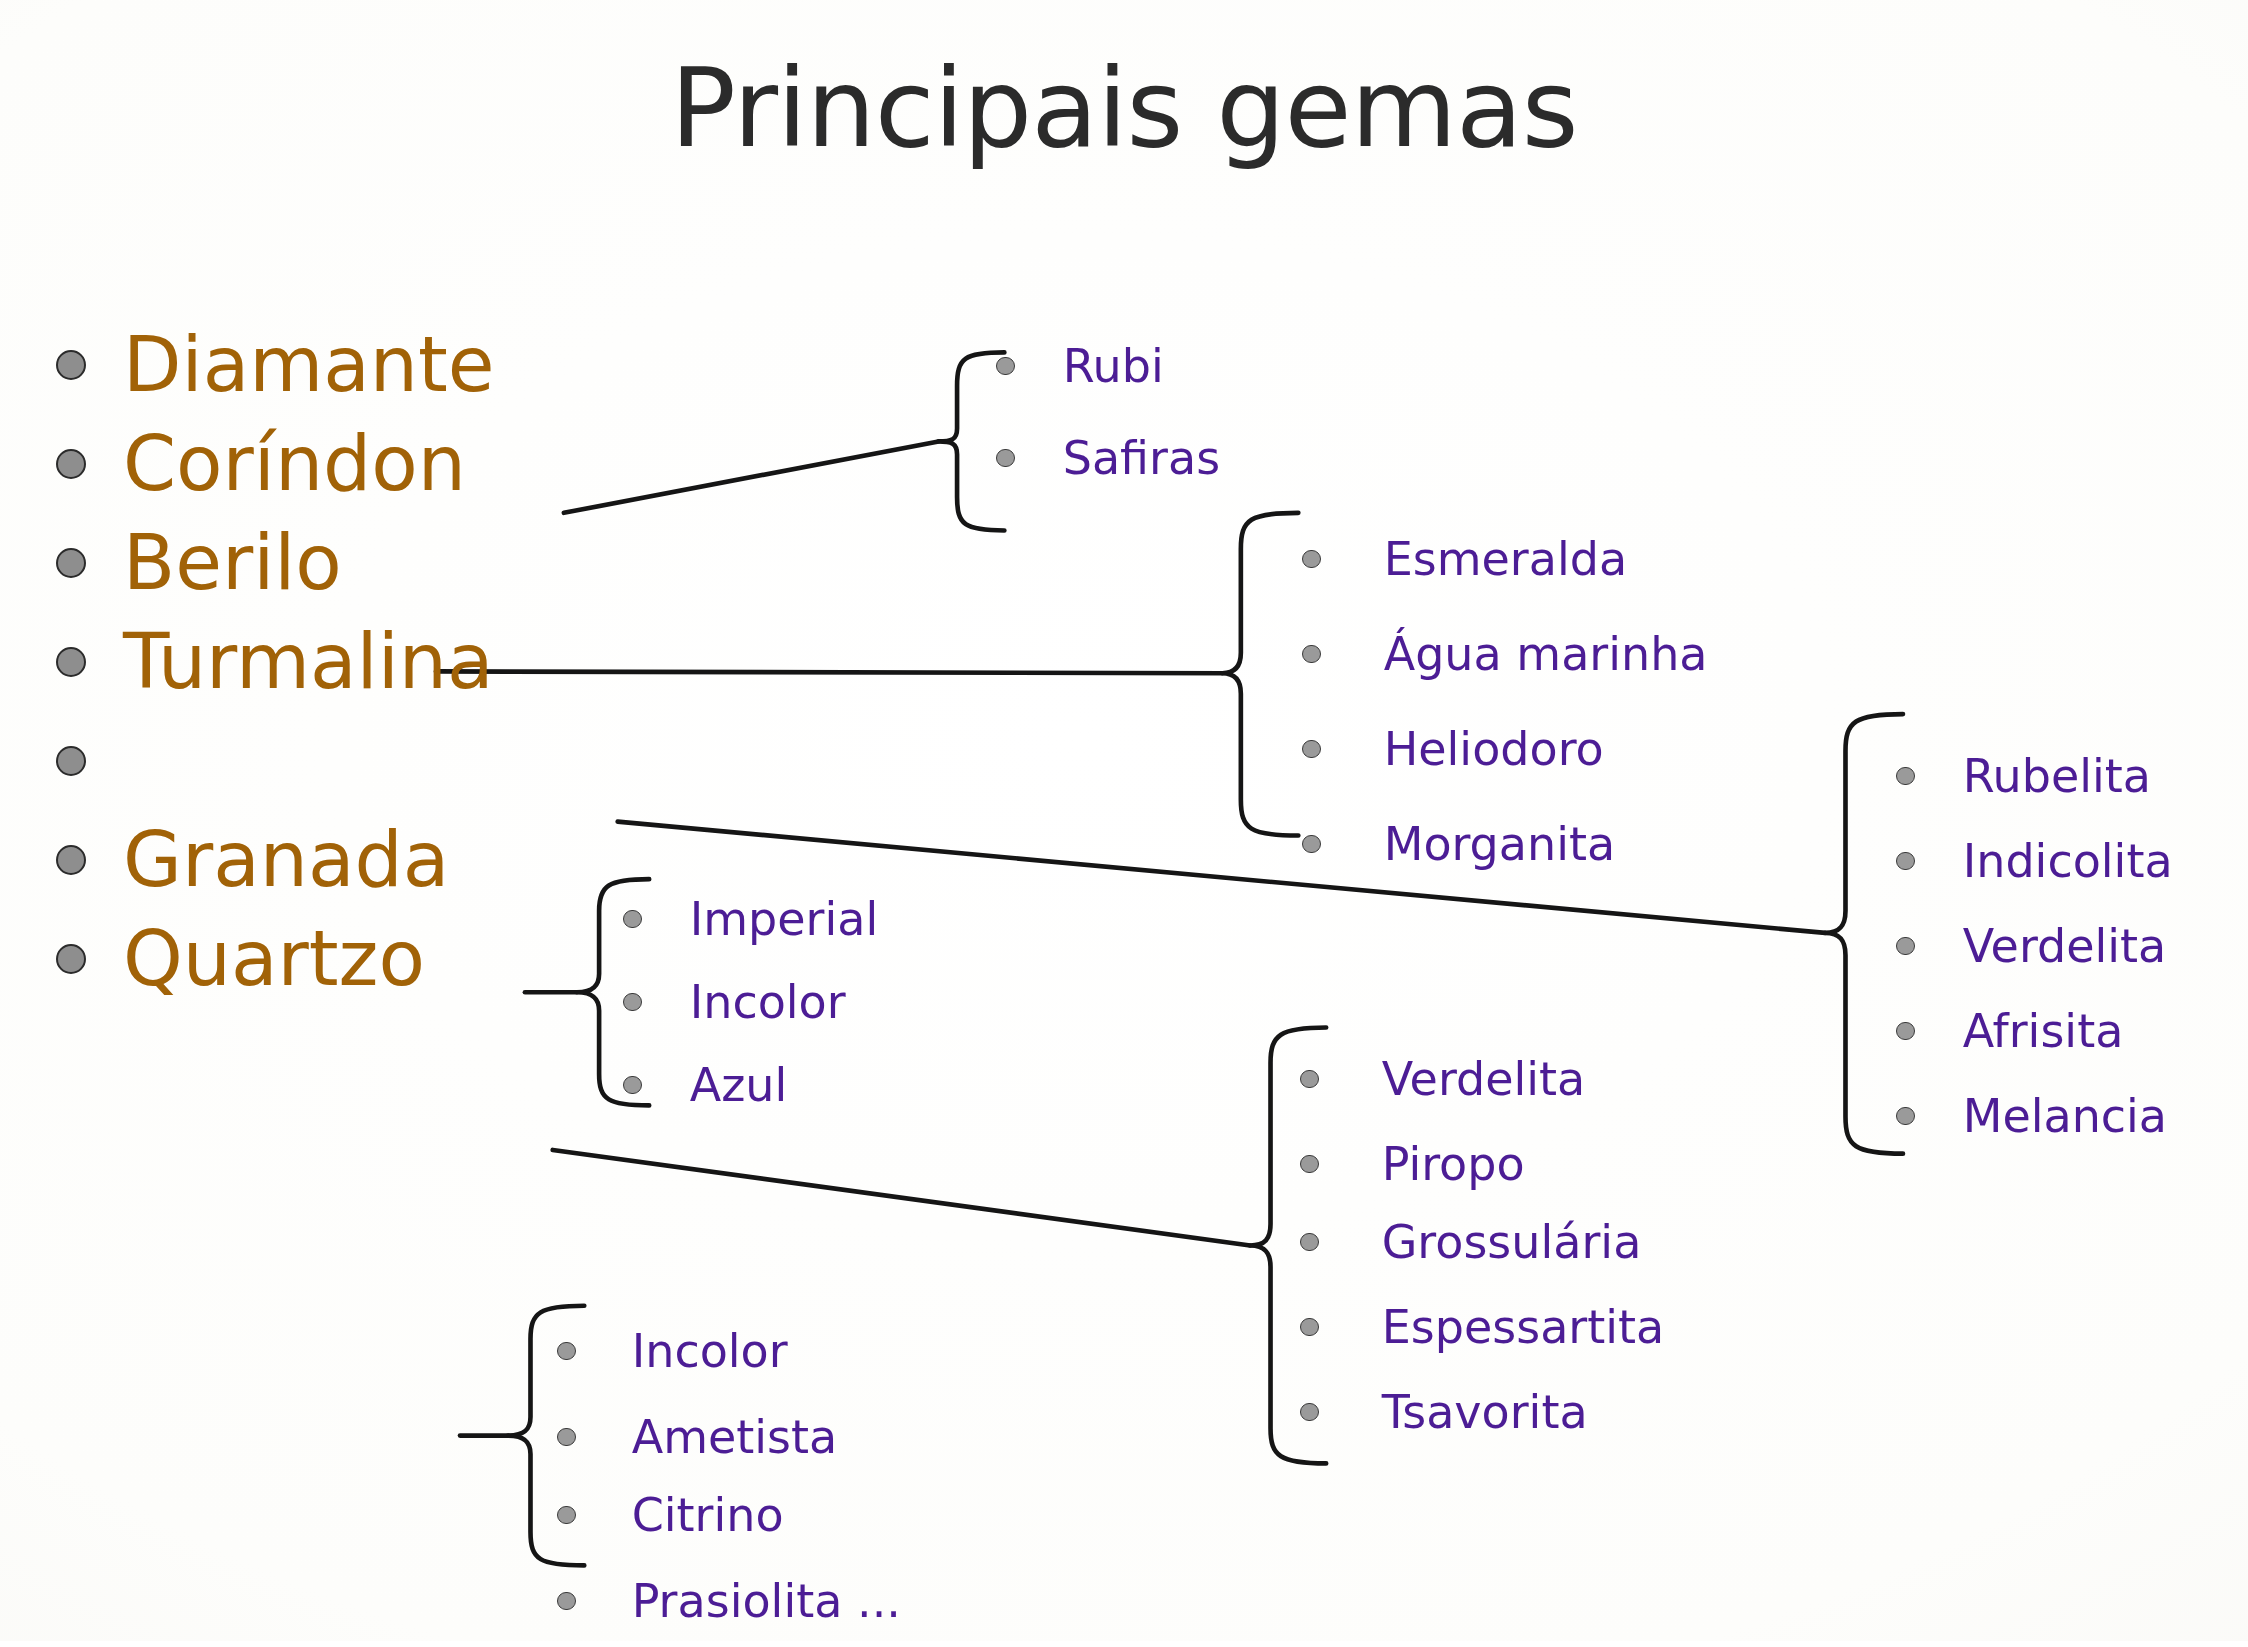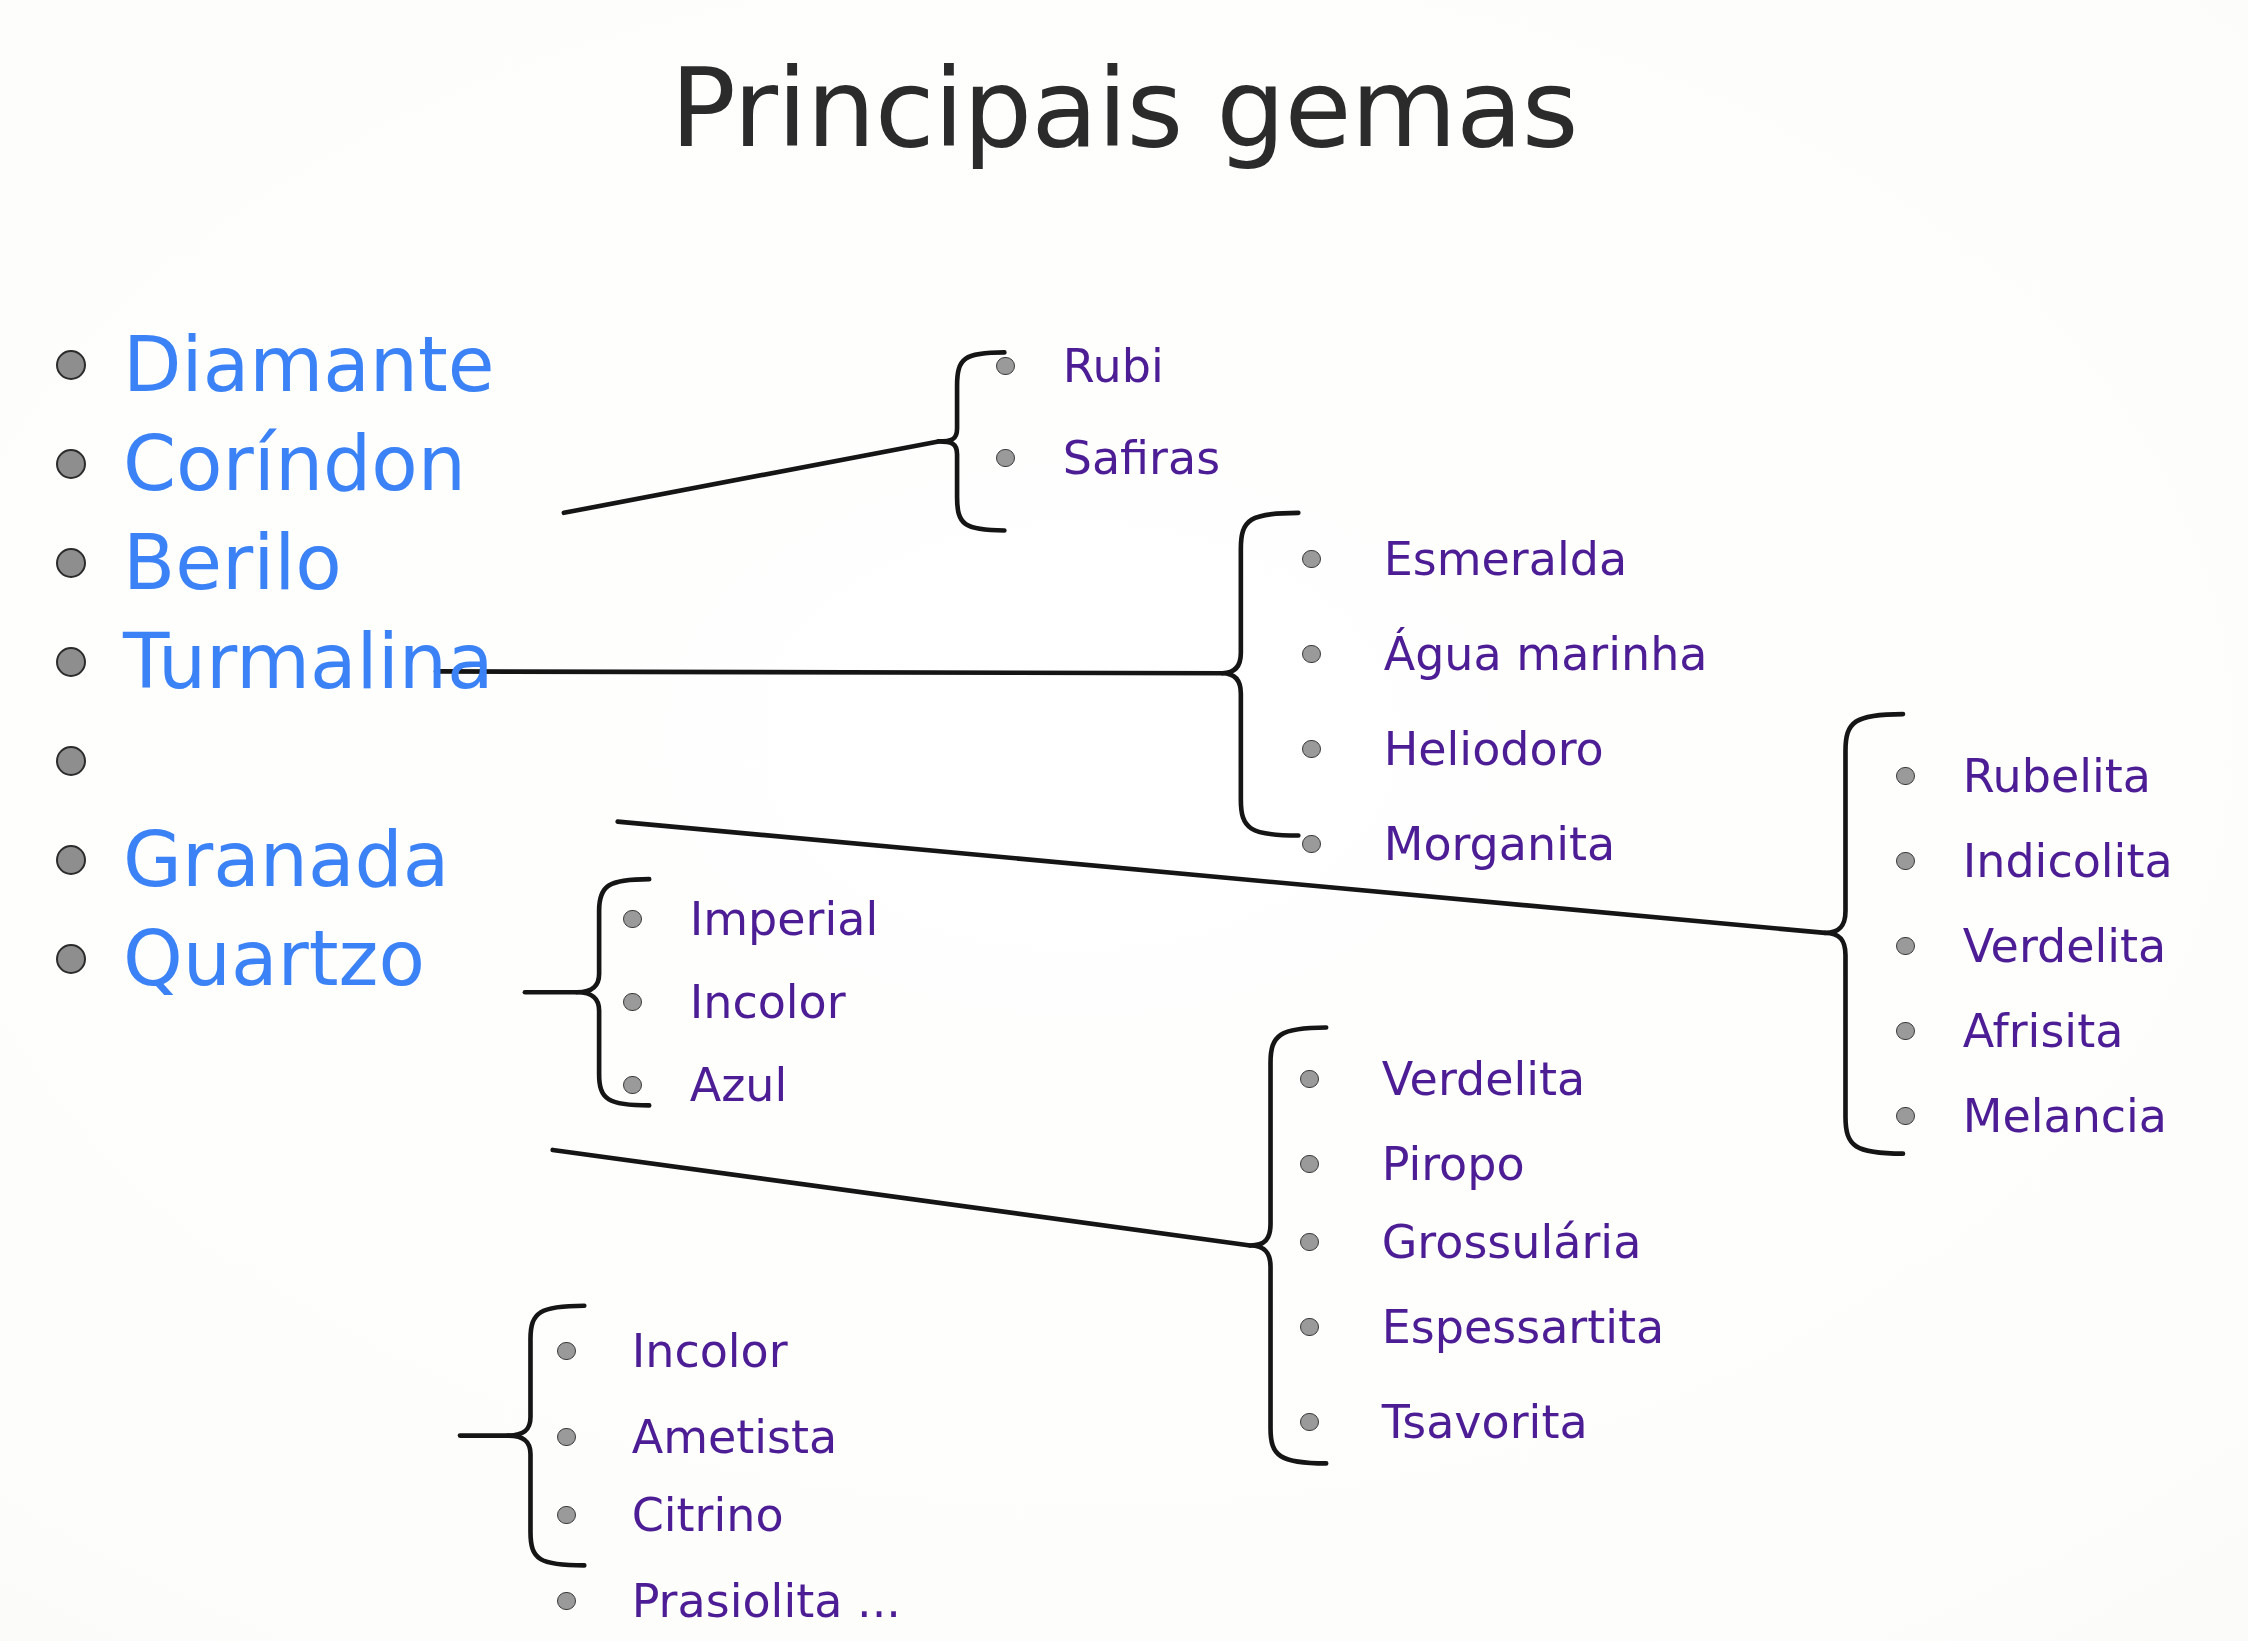--- a/index.html
+++ b/index.html
@@ -62,7 +62,7 @@
   .main-label {
     font-size: 76px;
     line-height: 1;
-    color: #3b82f6;
+    color: #a16207;
     white-space: nowrap;
   }
 

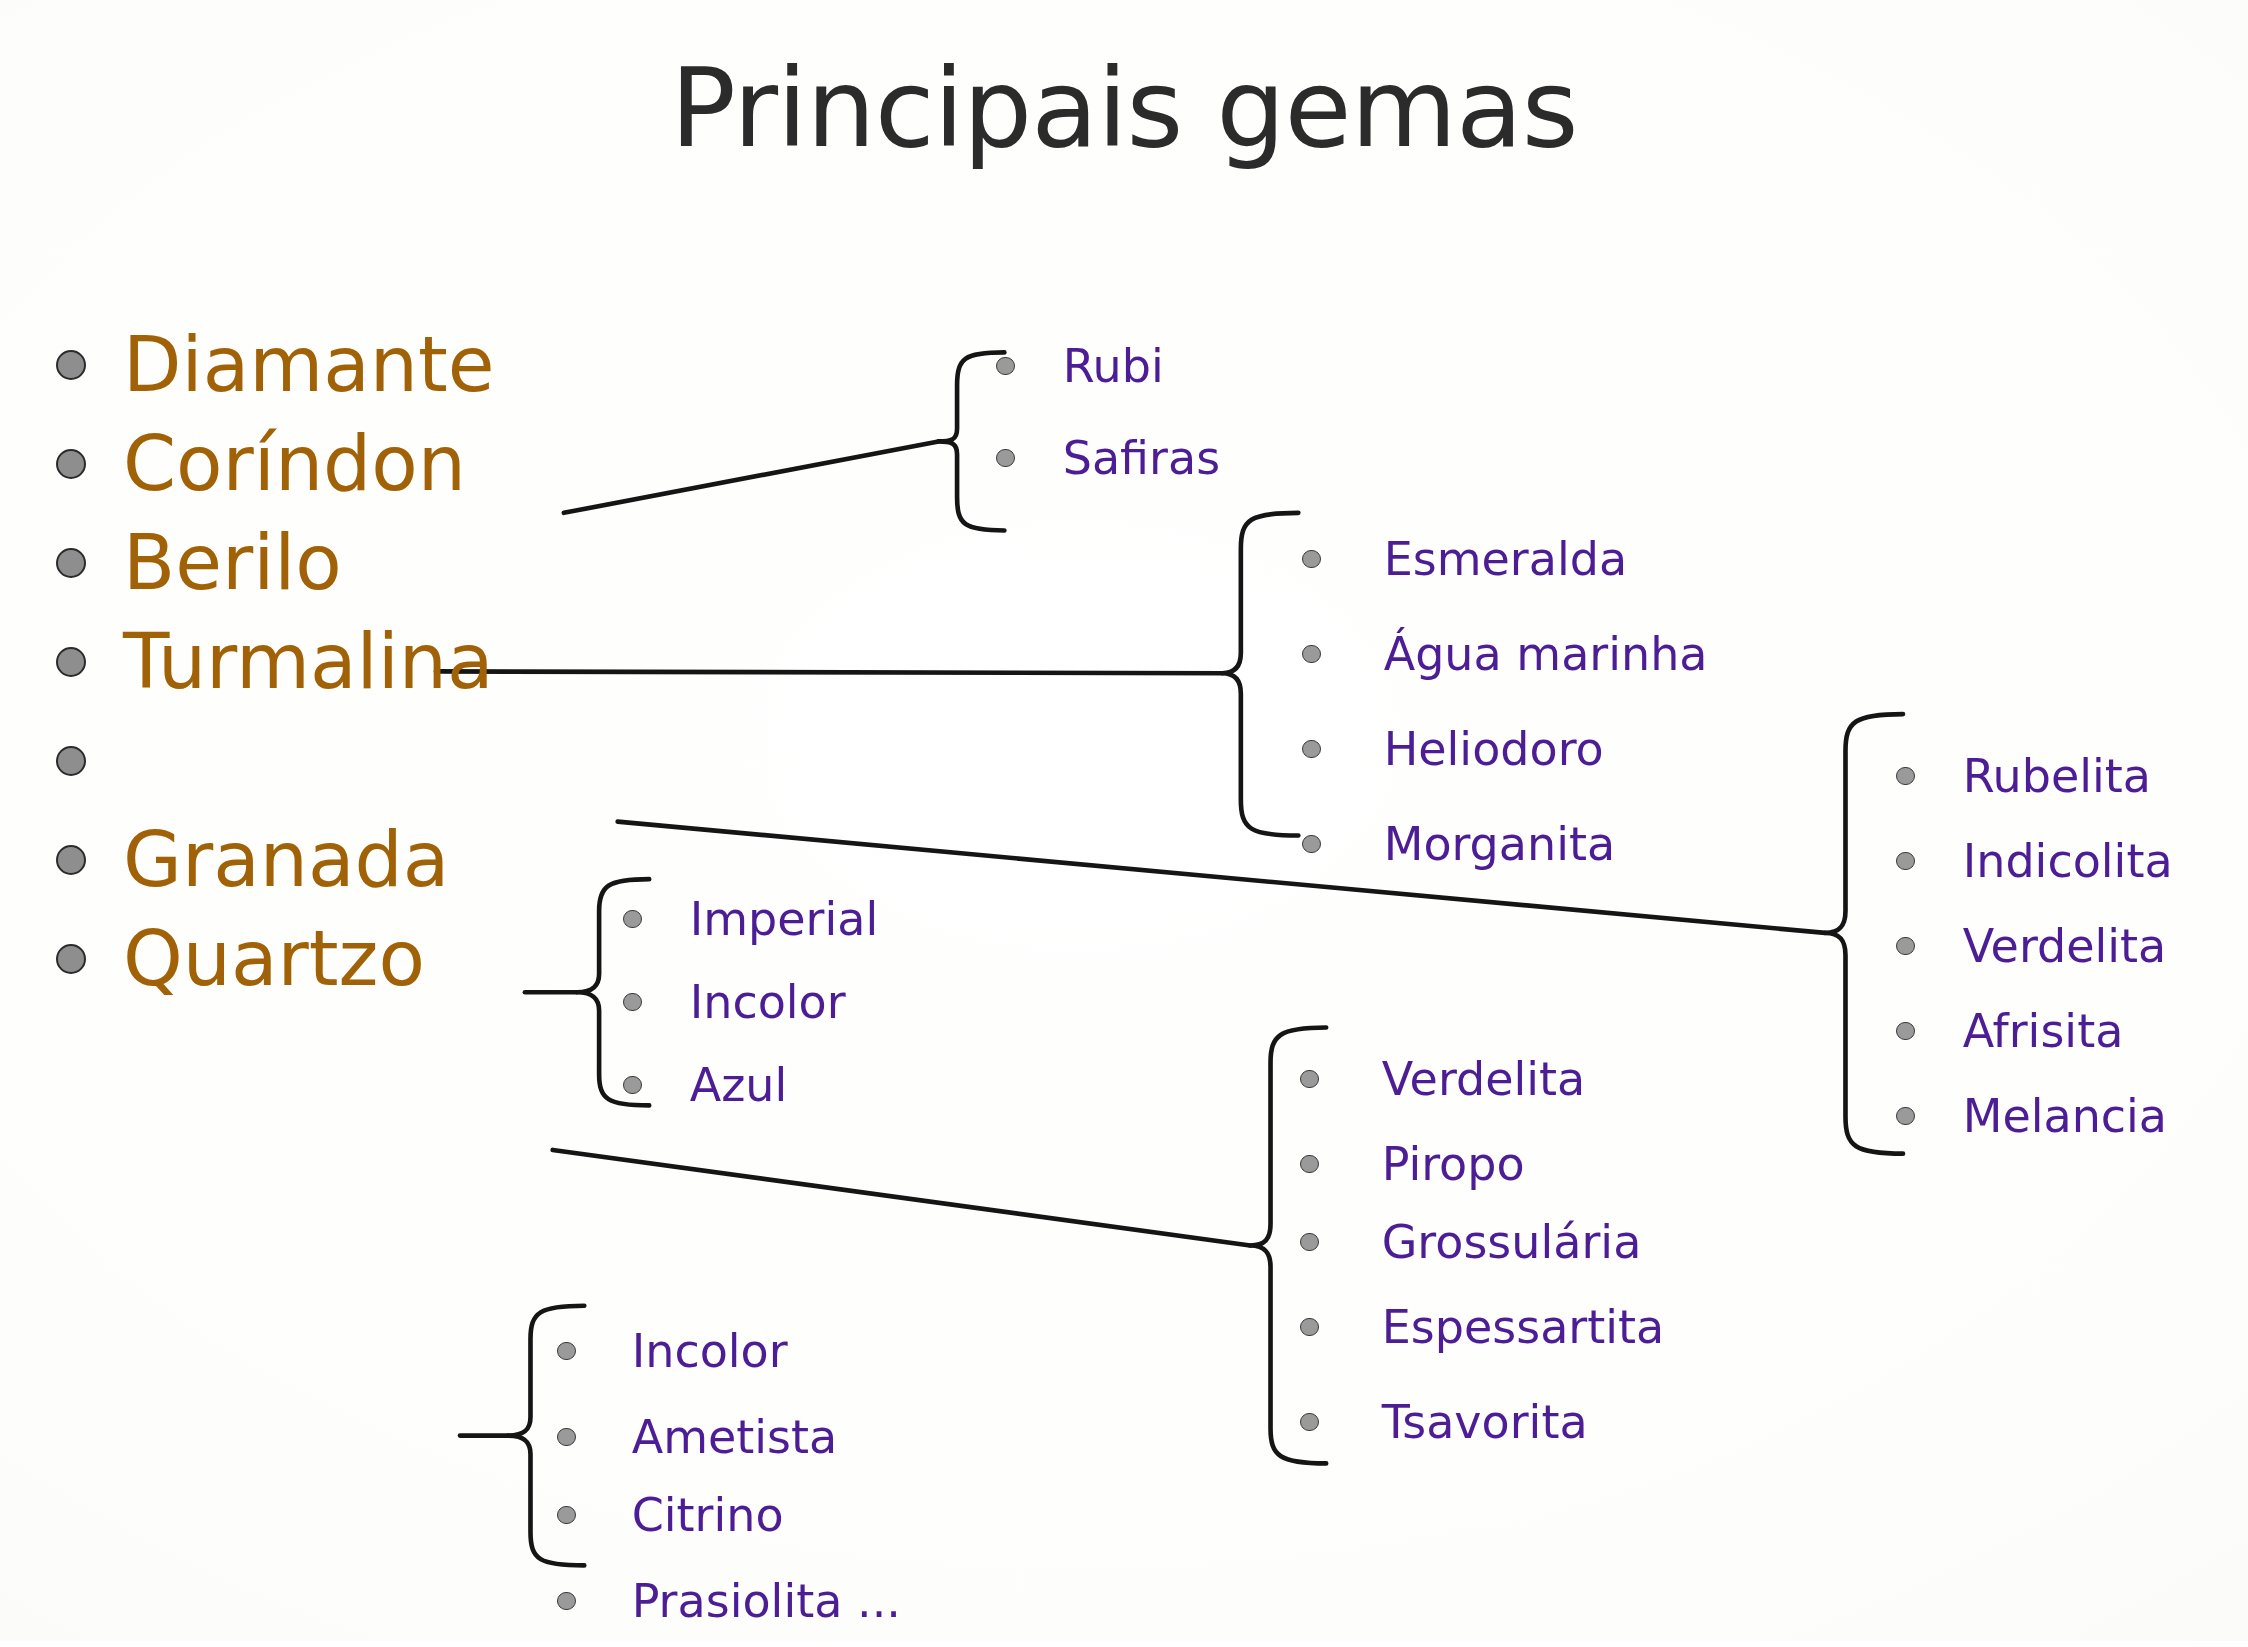--- a/index.html
+++ b/index.html
@@ -286,7 +286,7 @@
       <span class="sub-bullet" style="margin-right:63px;"></span>
       <span class="sub-label">Grossulária</span>
     </div>
-    <div class="sub-item" style="margin-bottom:49px;justify-content:center;">
+    <div class="sub-item" style="margin-bottom:39px;justify-content:center;">
       <span class="sub-bullet" style="margin-right:63px;"></span>
       <span class="sub-label">Espessartita</span>
     </div>

